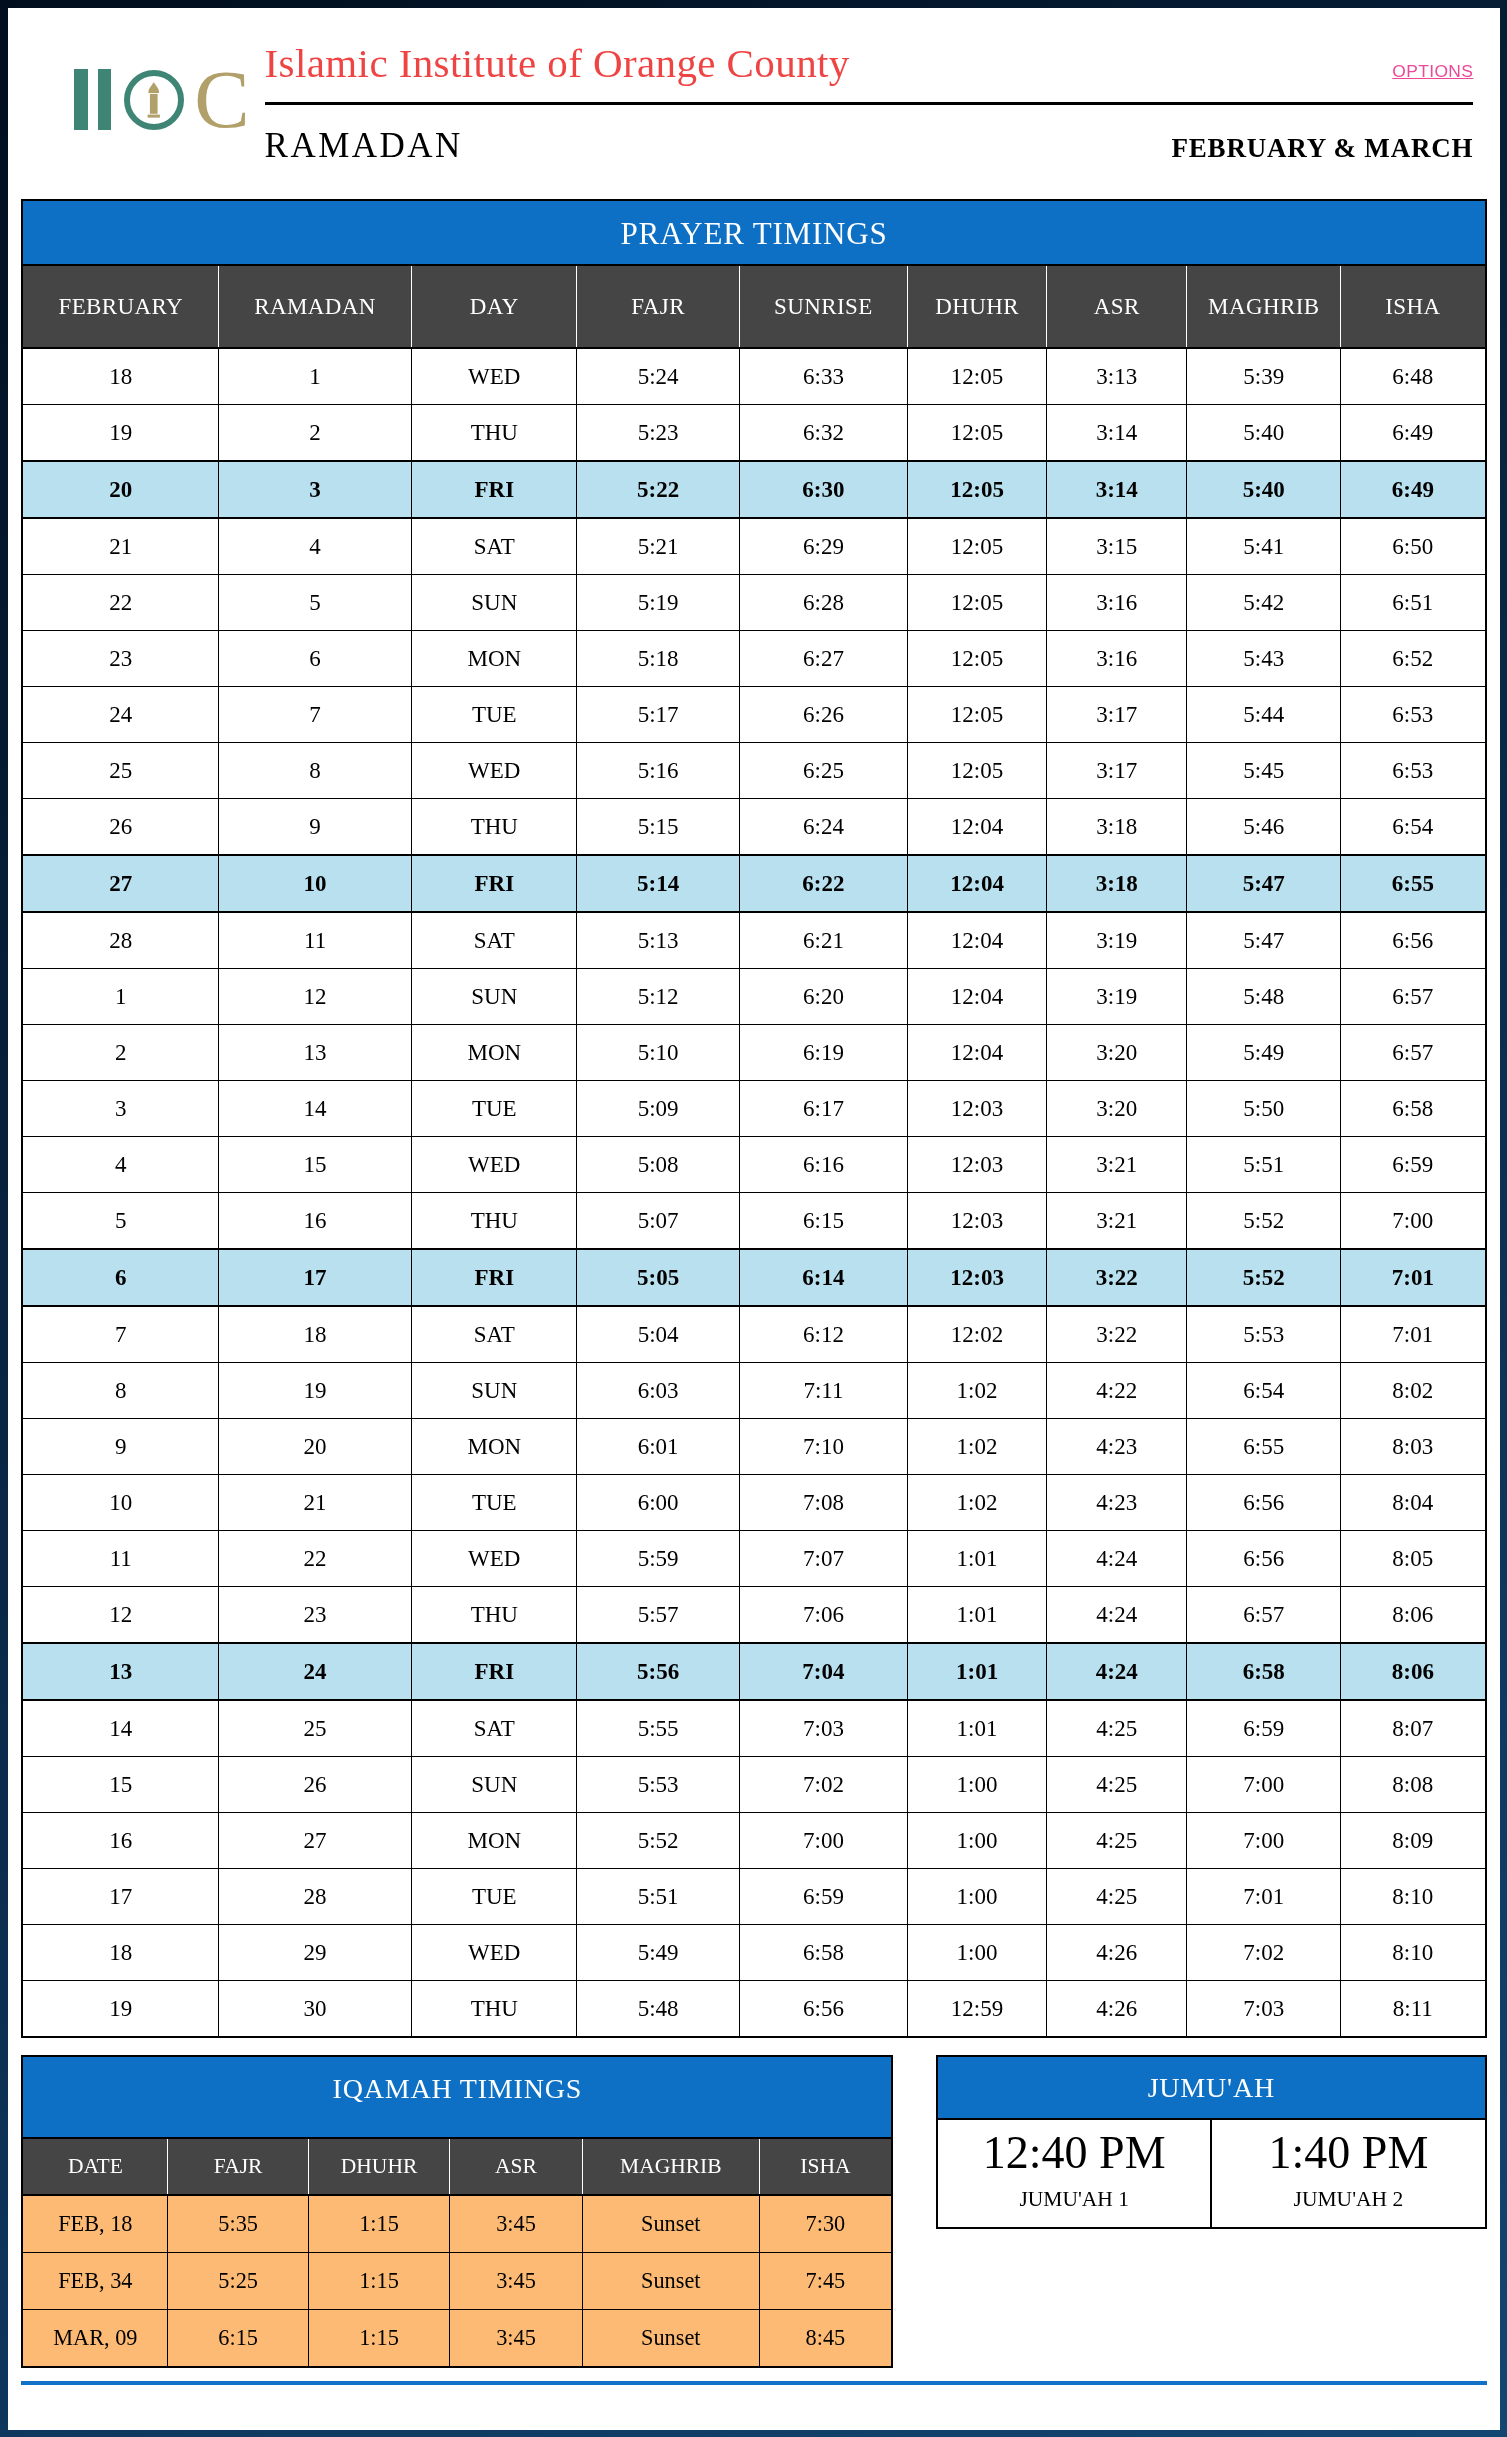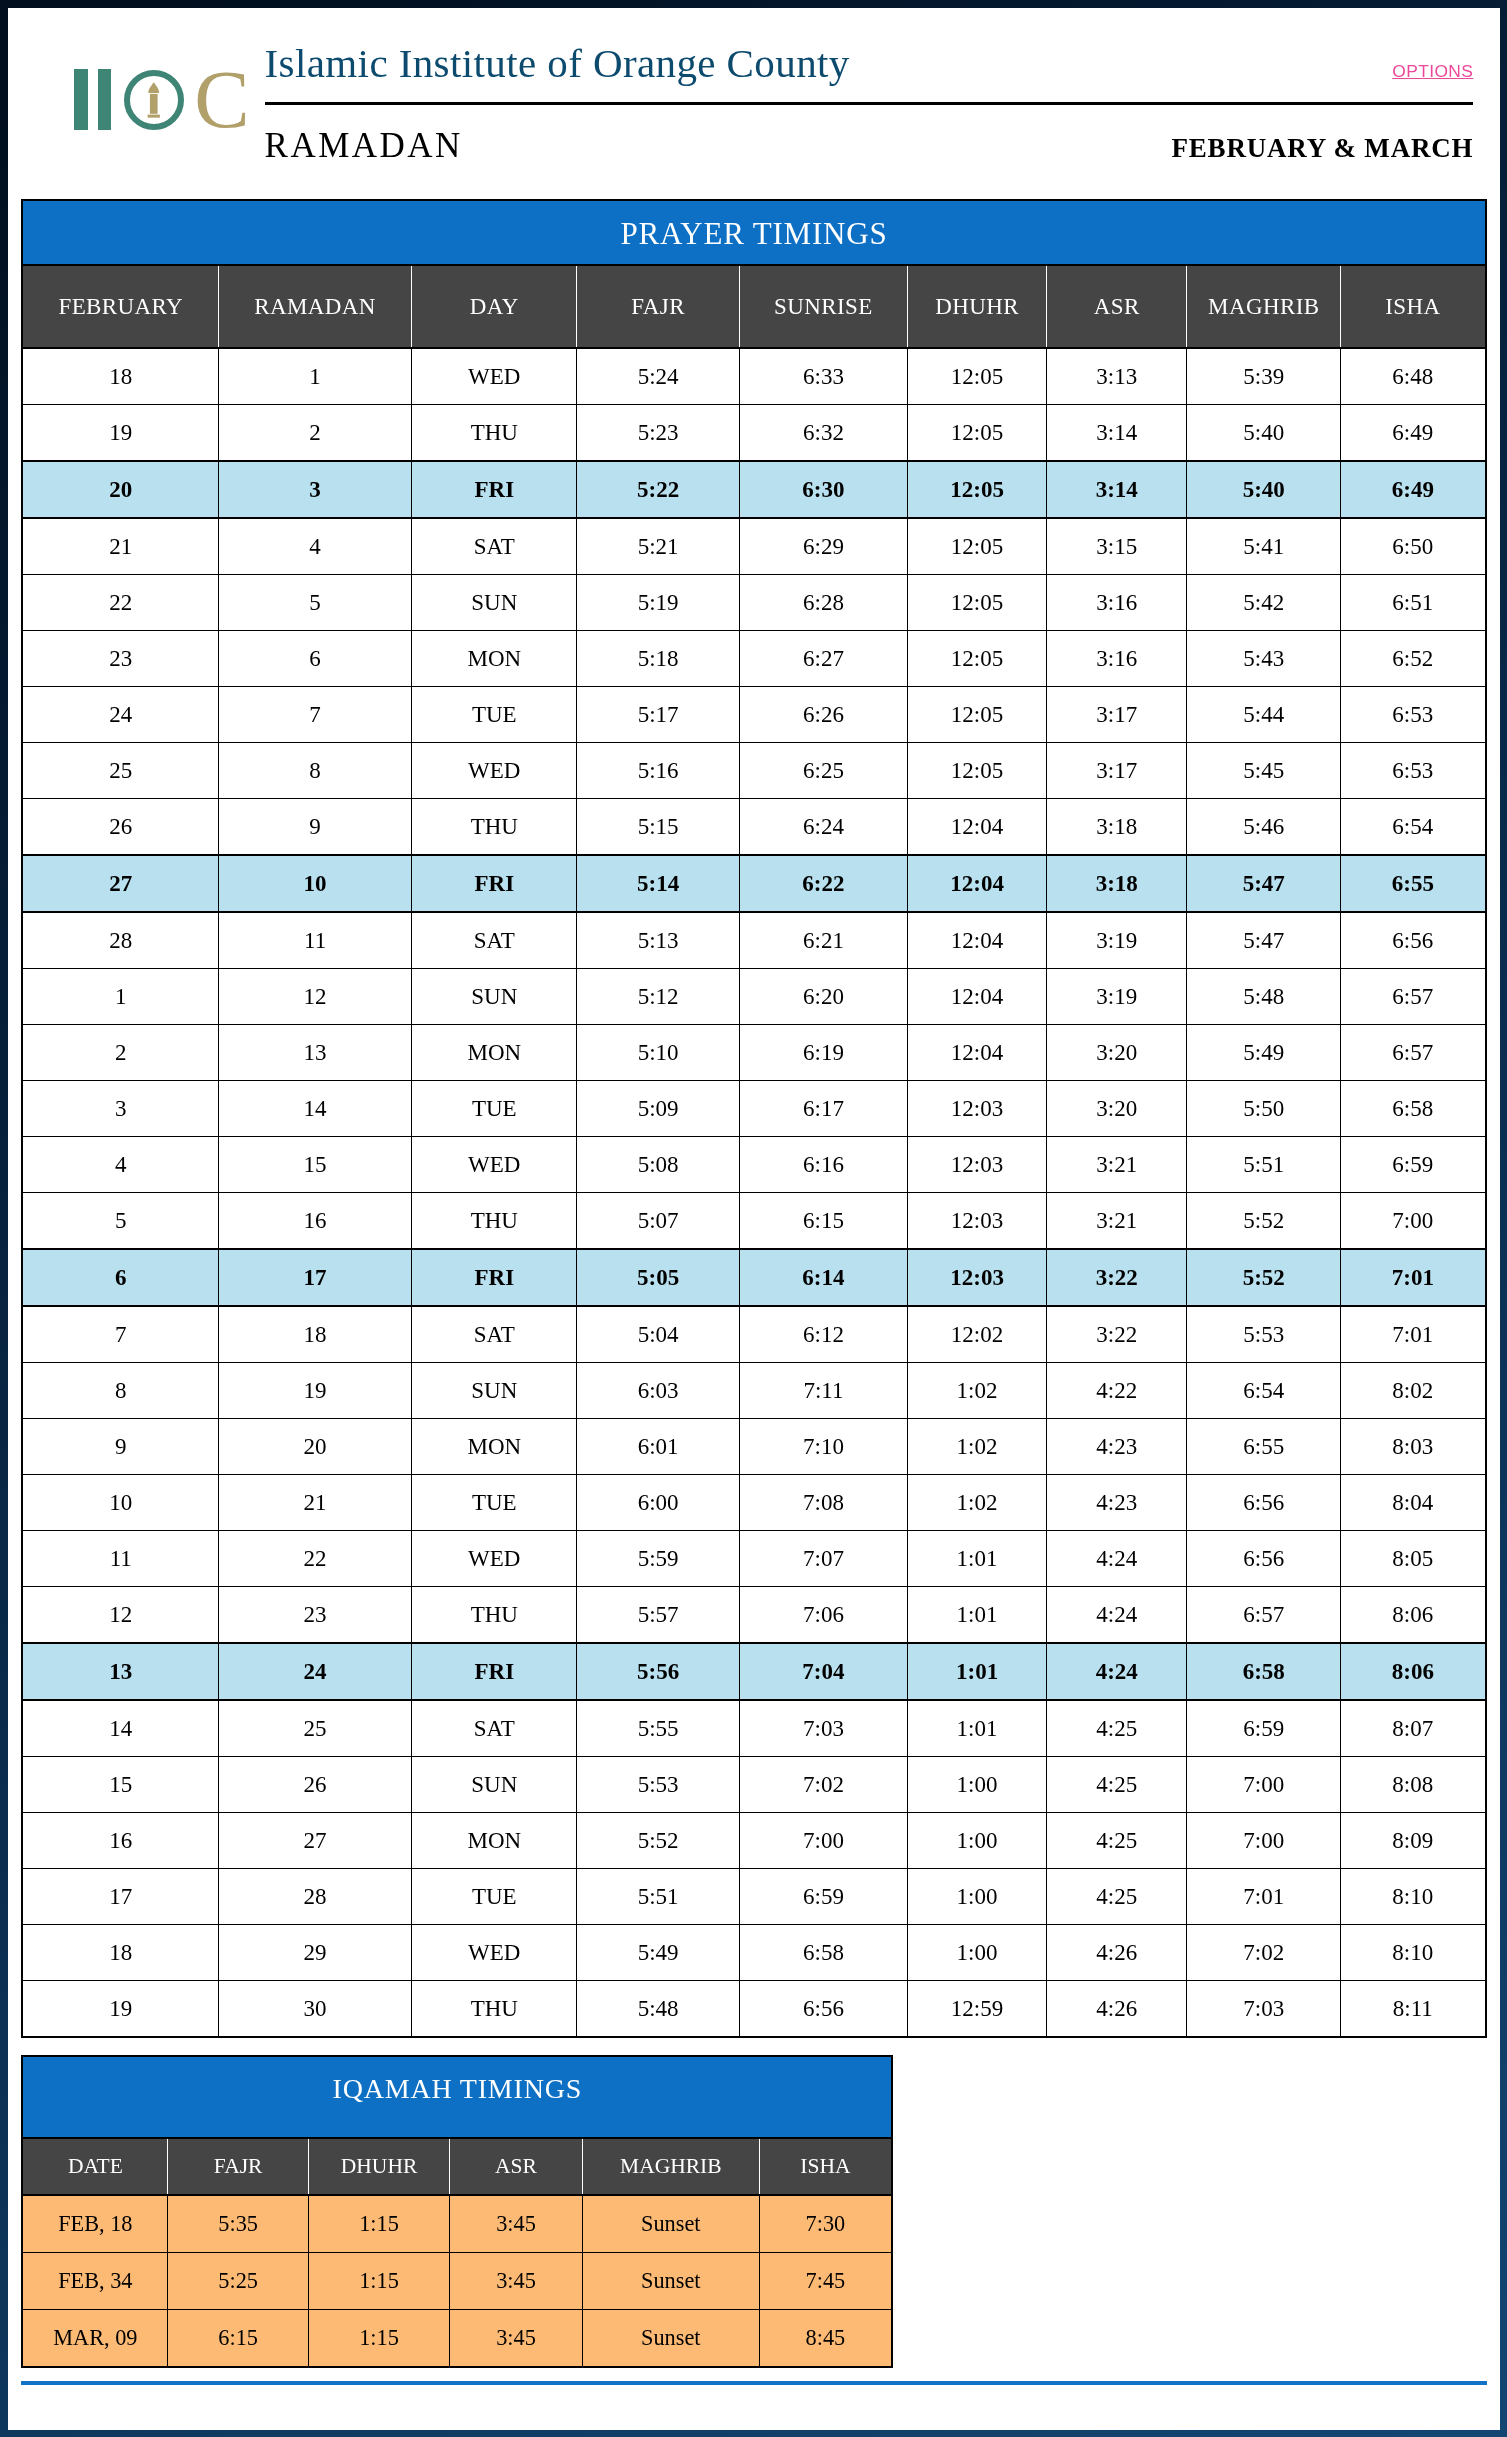--- a/index.html
+++ b/index.html
@@ -37,7 +37,7 @@
   }
   .header-main{flex:1;margin-right:13.2px;}
   .header-top{display:flex;justify-content:space-between;align-items:flex-start;}
-  .org-title{font-size:41px;line-height:1.15;color:#0c4a6e;margin-top:1.7px;letter-spacing:0.4px;}
+  .org-title{font-size:41px;line-height:1.15;color:#ef4444;margin-top:1.7px;letter-spacing:0.4px;}
   .options-link{
     font-family:"Liberation Sans","DejaVu Sans",sans-serif;
     font-size:17.4px;color:#ec4899;text-decoration:underline;

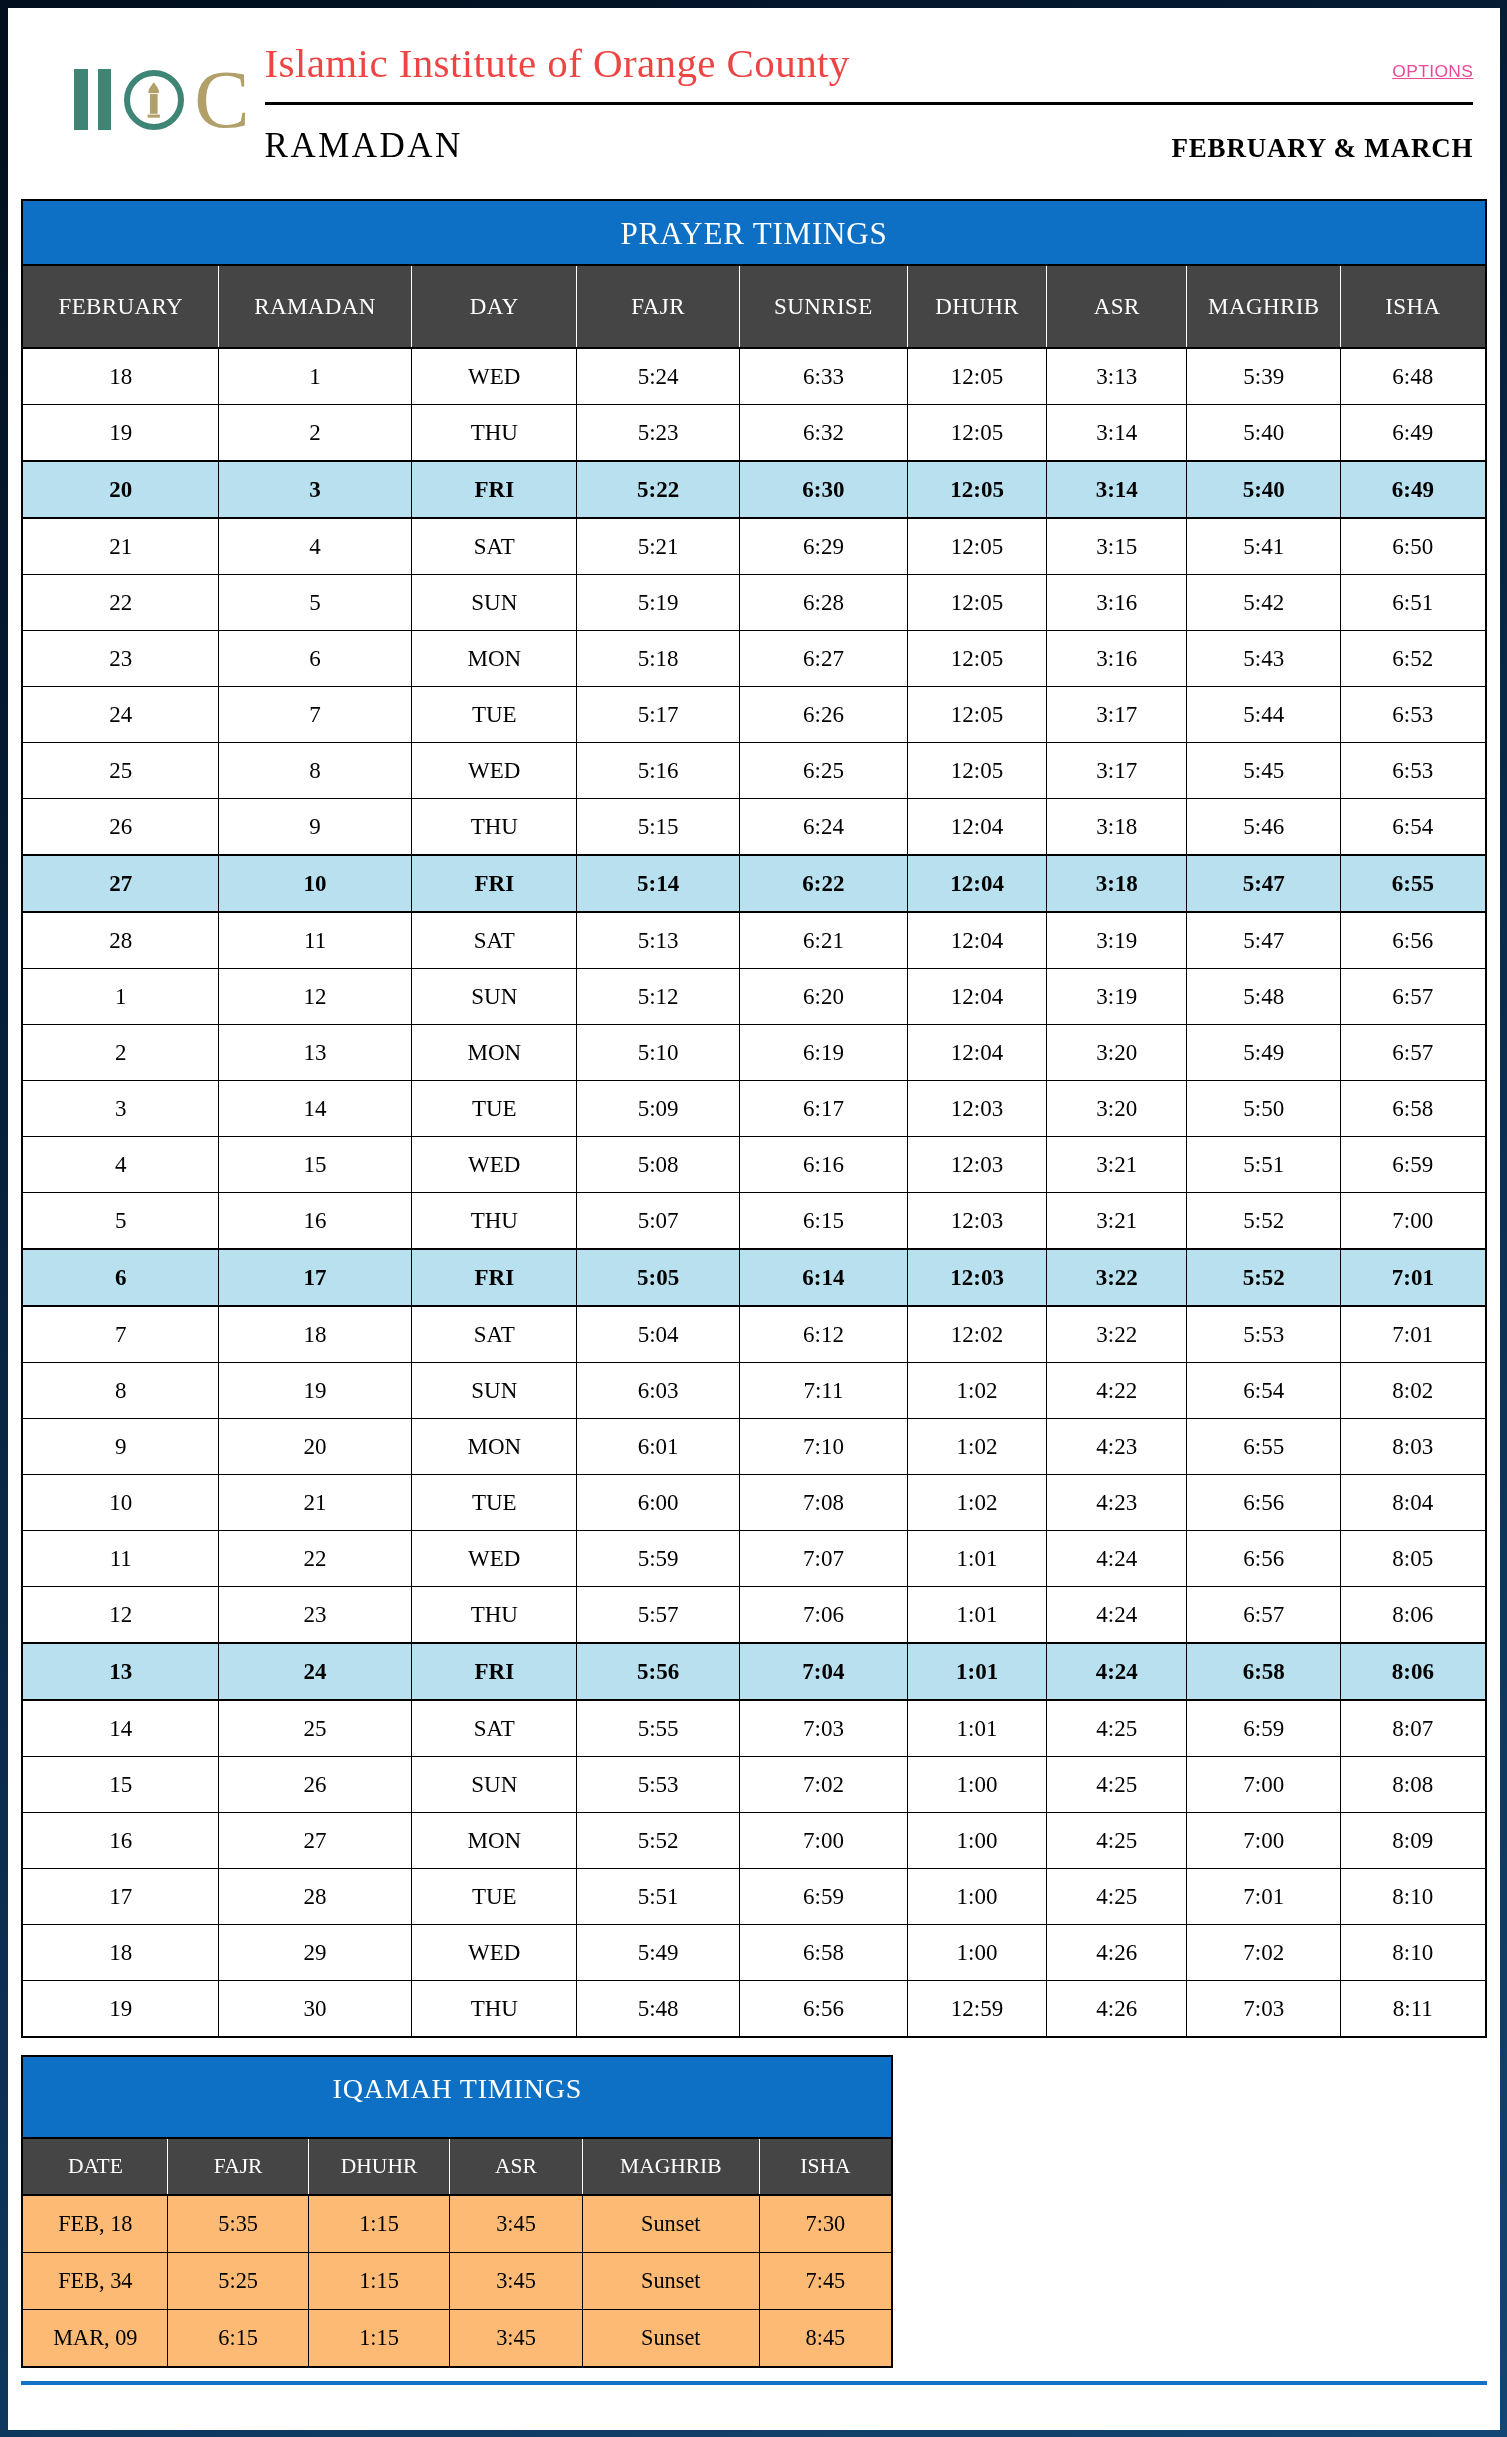--- a/index.html
+++ b/index.html
@@ -555,6 +555,19 @@
         </table>
       </div>
 
+      <div class="jumuah-box">
+        <div class="jbanner">JUMU'AH</div>
+        <div class="jslots">
+          <div class="jslot">
+            <div class="jtime">12:40 PM</div>
+            <div class="jlabel">JUMU'AH 1</div>
+          </div>
+          <div class="jslot">
+            <div class="jtime">1:40 PM</div>
+            <div class="jlabel">JUMU'AH 2</div>
+          </div>
+        </div>
+      </div>
     </div>
 
     <div class="footer-line"></div>

